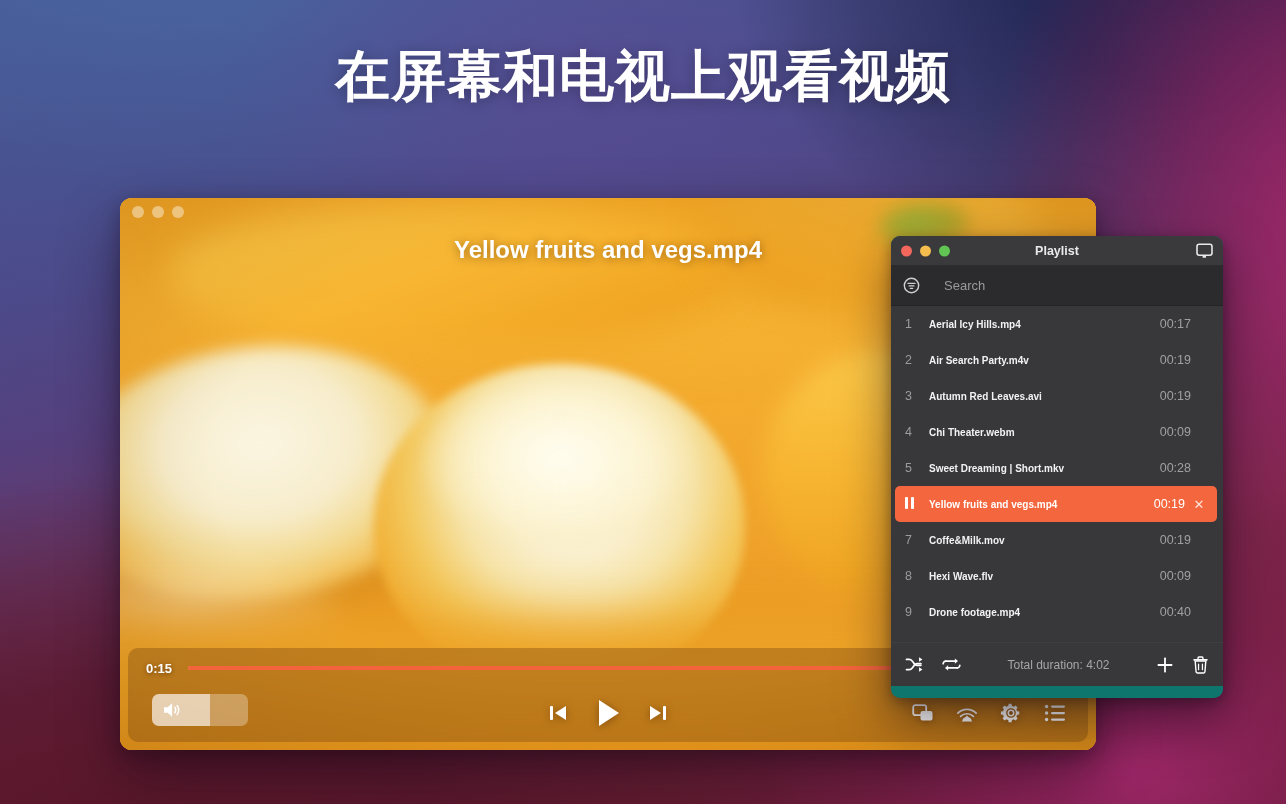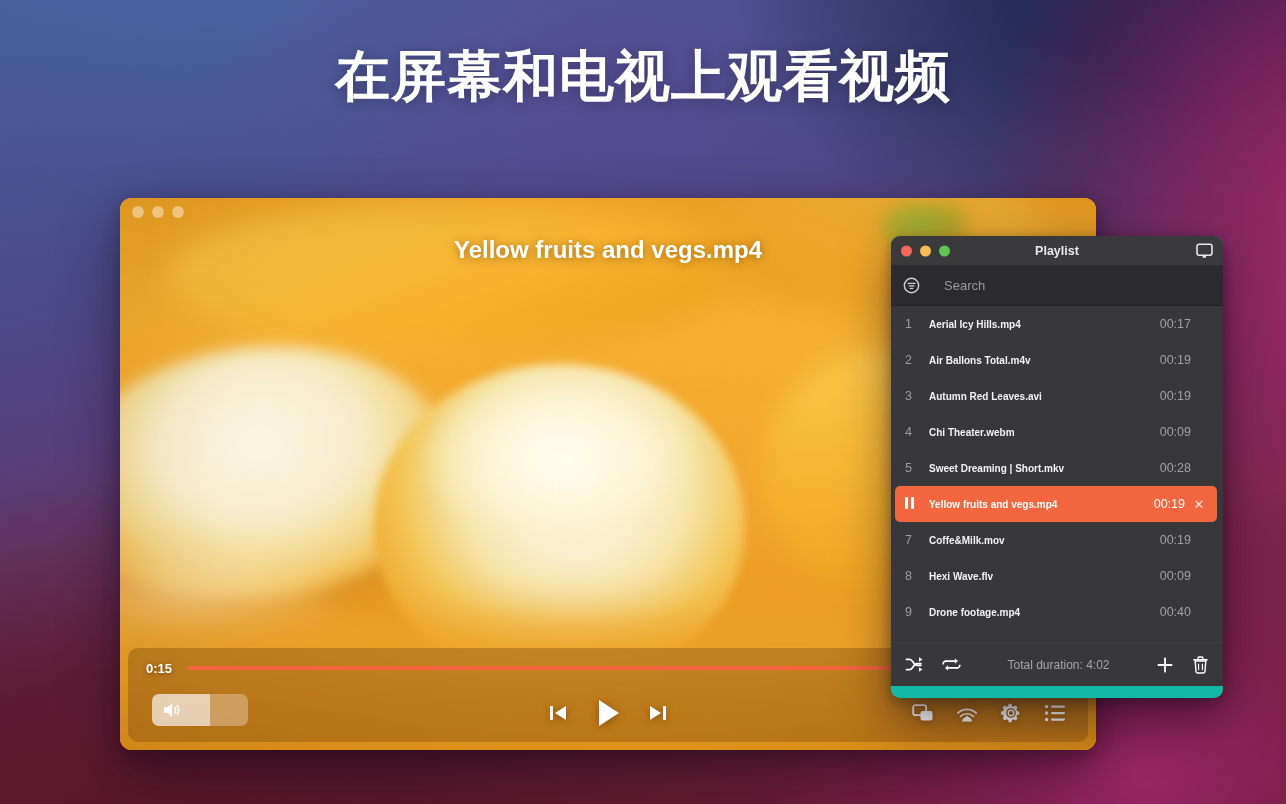--- a/index.html
+++ b/index.html
@@ -309,7 +309,7 @@
     height: 462px;
     border-radius: 9px;
     overflow: hidden;
-    background: #14b8a6;
+    background: #0f766e;
     box-shadow: 0 22px 50px rgba(15,5,20,0.50), 0 4px 14px rgba(15,5,20,0.34);
     z-index: 20;
     color: #fff;

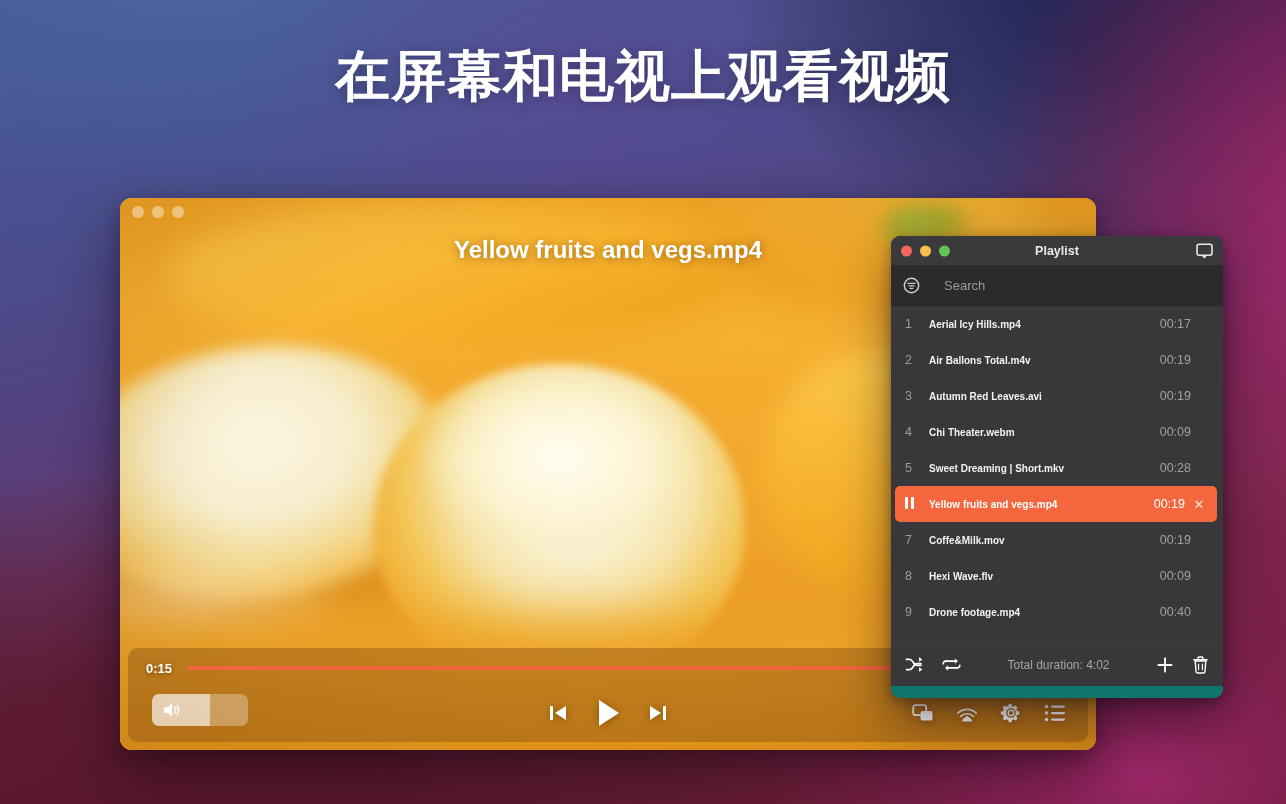--- a/index.html
+++ b/index.html
@@ -592,7 +592,7 @@
         </div>
         <div class="prow">
           <span class="prow-index">2</span>
-          <span class="prow-name">Air Ballons Total.m4v</span>
+          <span class="prow-name">Air Search Party.m4v</span>
           <span class="prow-dur">00:19</span>
           <span class="prow-close">✕</span>
         </div>

